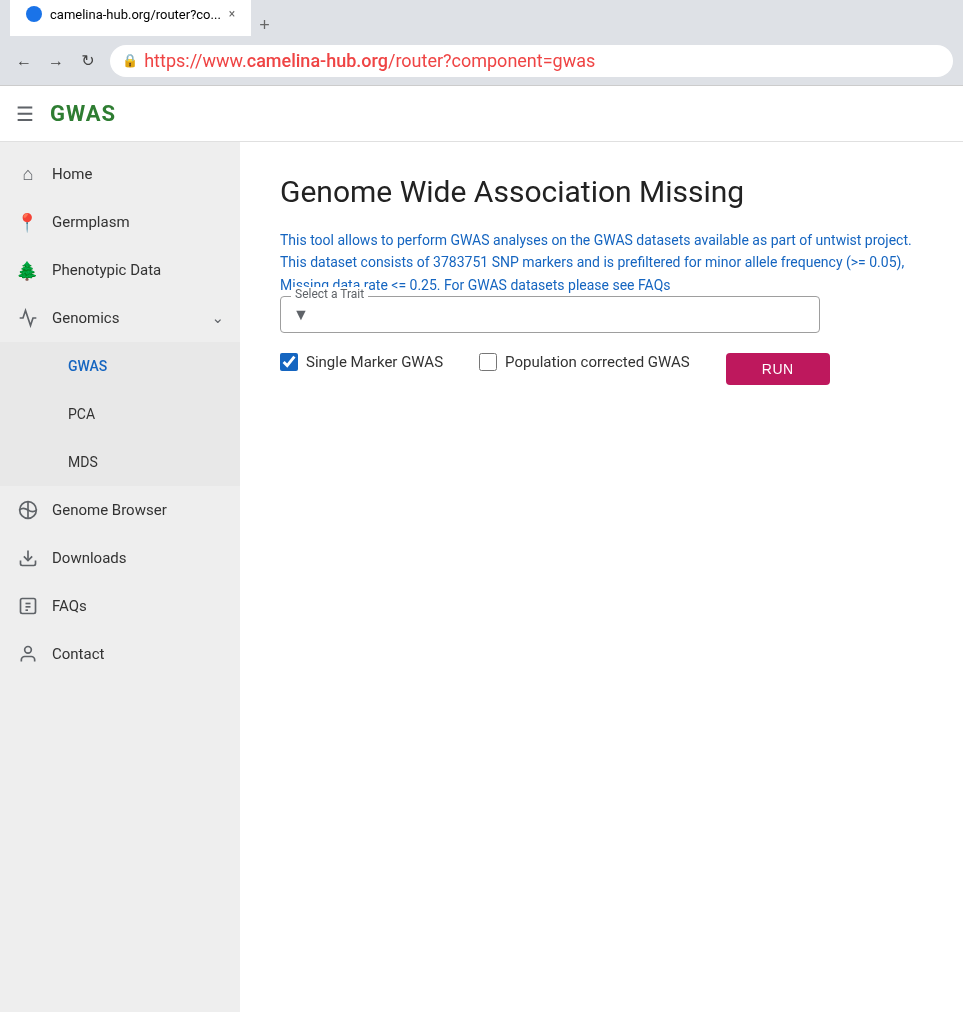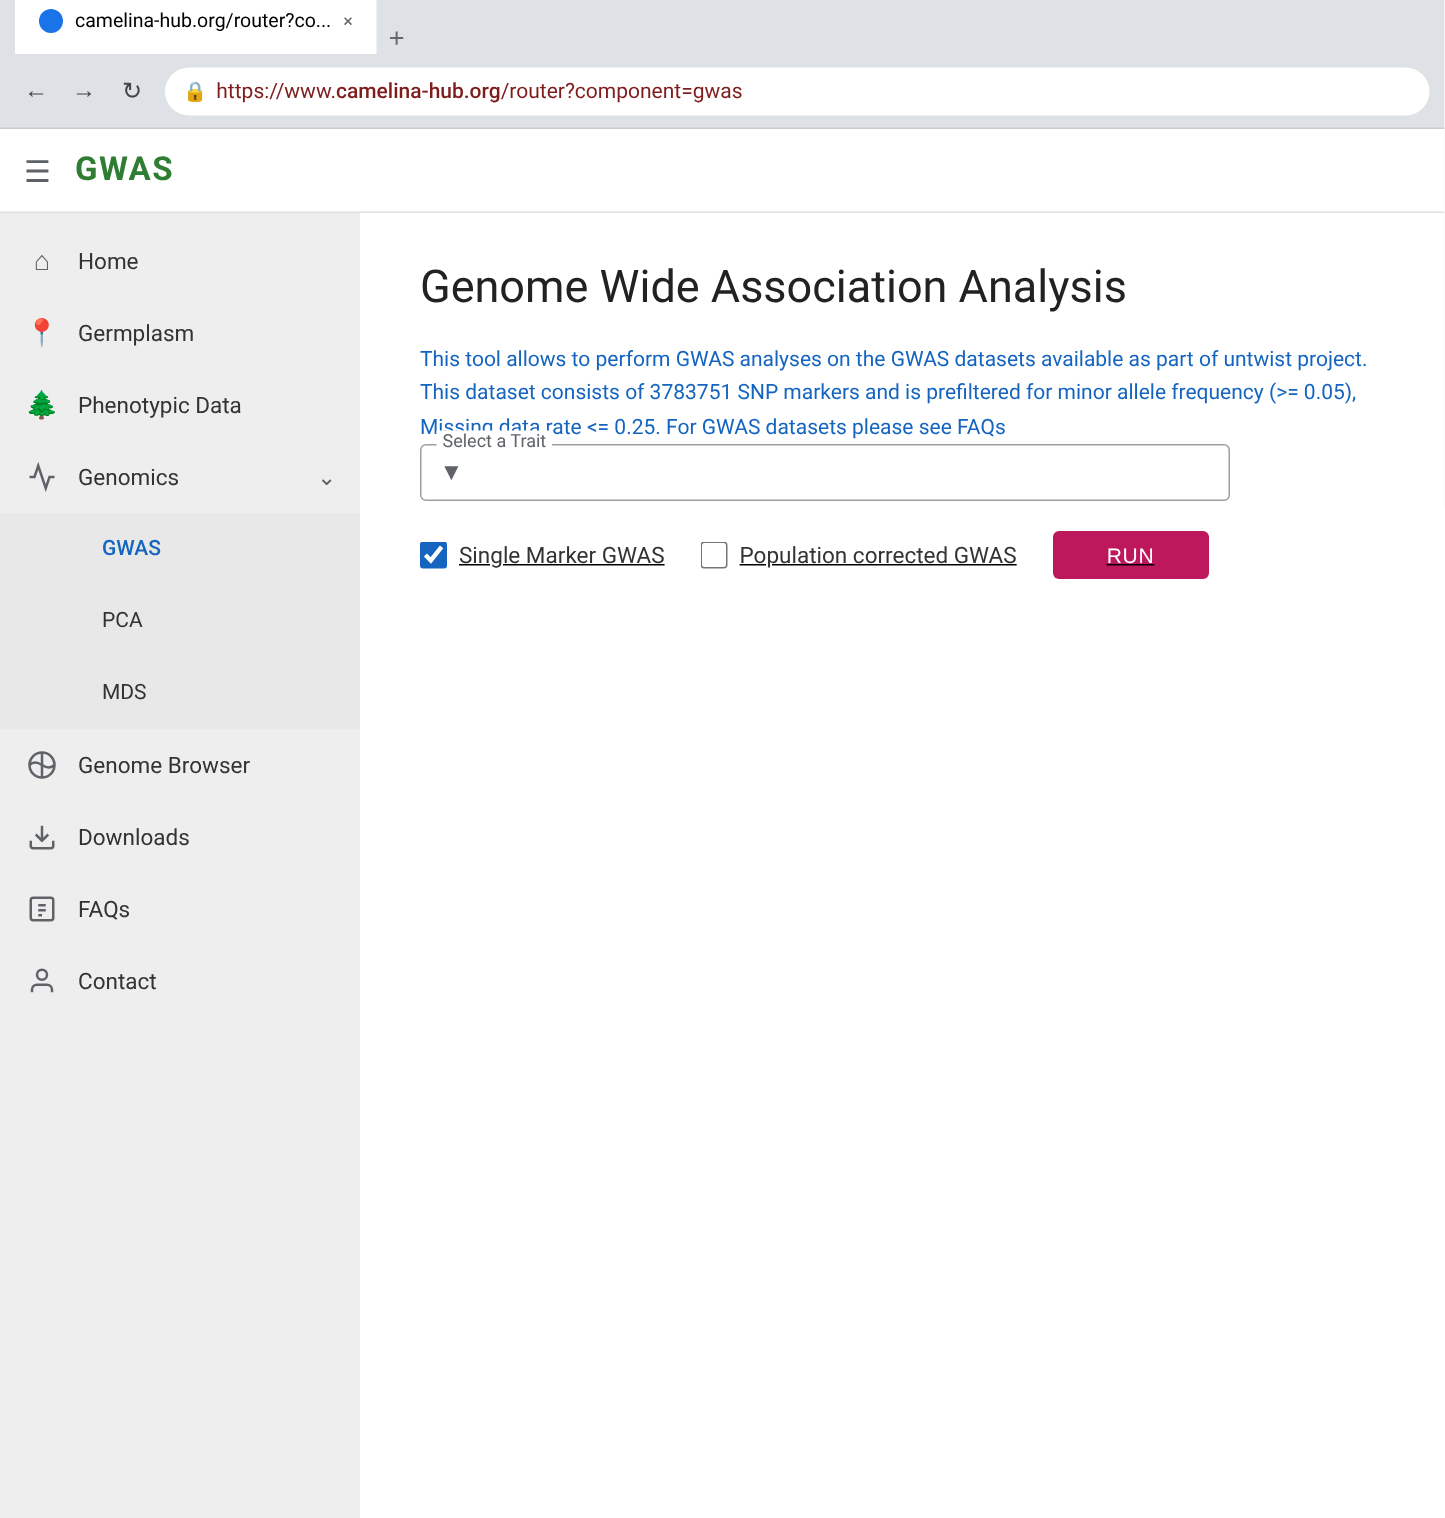--- a/index.html
+++ b/index.html
@@ -16,7 +16,7 @@
     .nav-btn { background: none; border: none; cursor: pointer; color: #444; font-size: 16px; width: 28px; height: 28px; border-radius: 50%; display: flex; align-items: center; justify-content: center; }
     .address-bar { flex: 1; background: white; border-radius: 20px; height: 32px; display: flex; align-items: center; padding: 0 12px; gap: 6px; font-size: 14px; color: #333; }
     .address-bar .lock-icon { color: #5f6368; font-size: 13px; }
-    .address-text { color: #7f1d1d; font-size: 14px; }
+    .address-text { color: #ef4444; font-size: 18px; }
 
     
     .app-layout { display: flex; height: calc(100vh - 86px); }

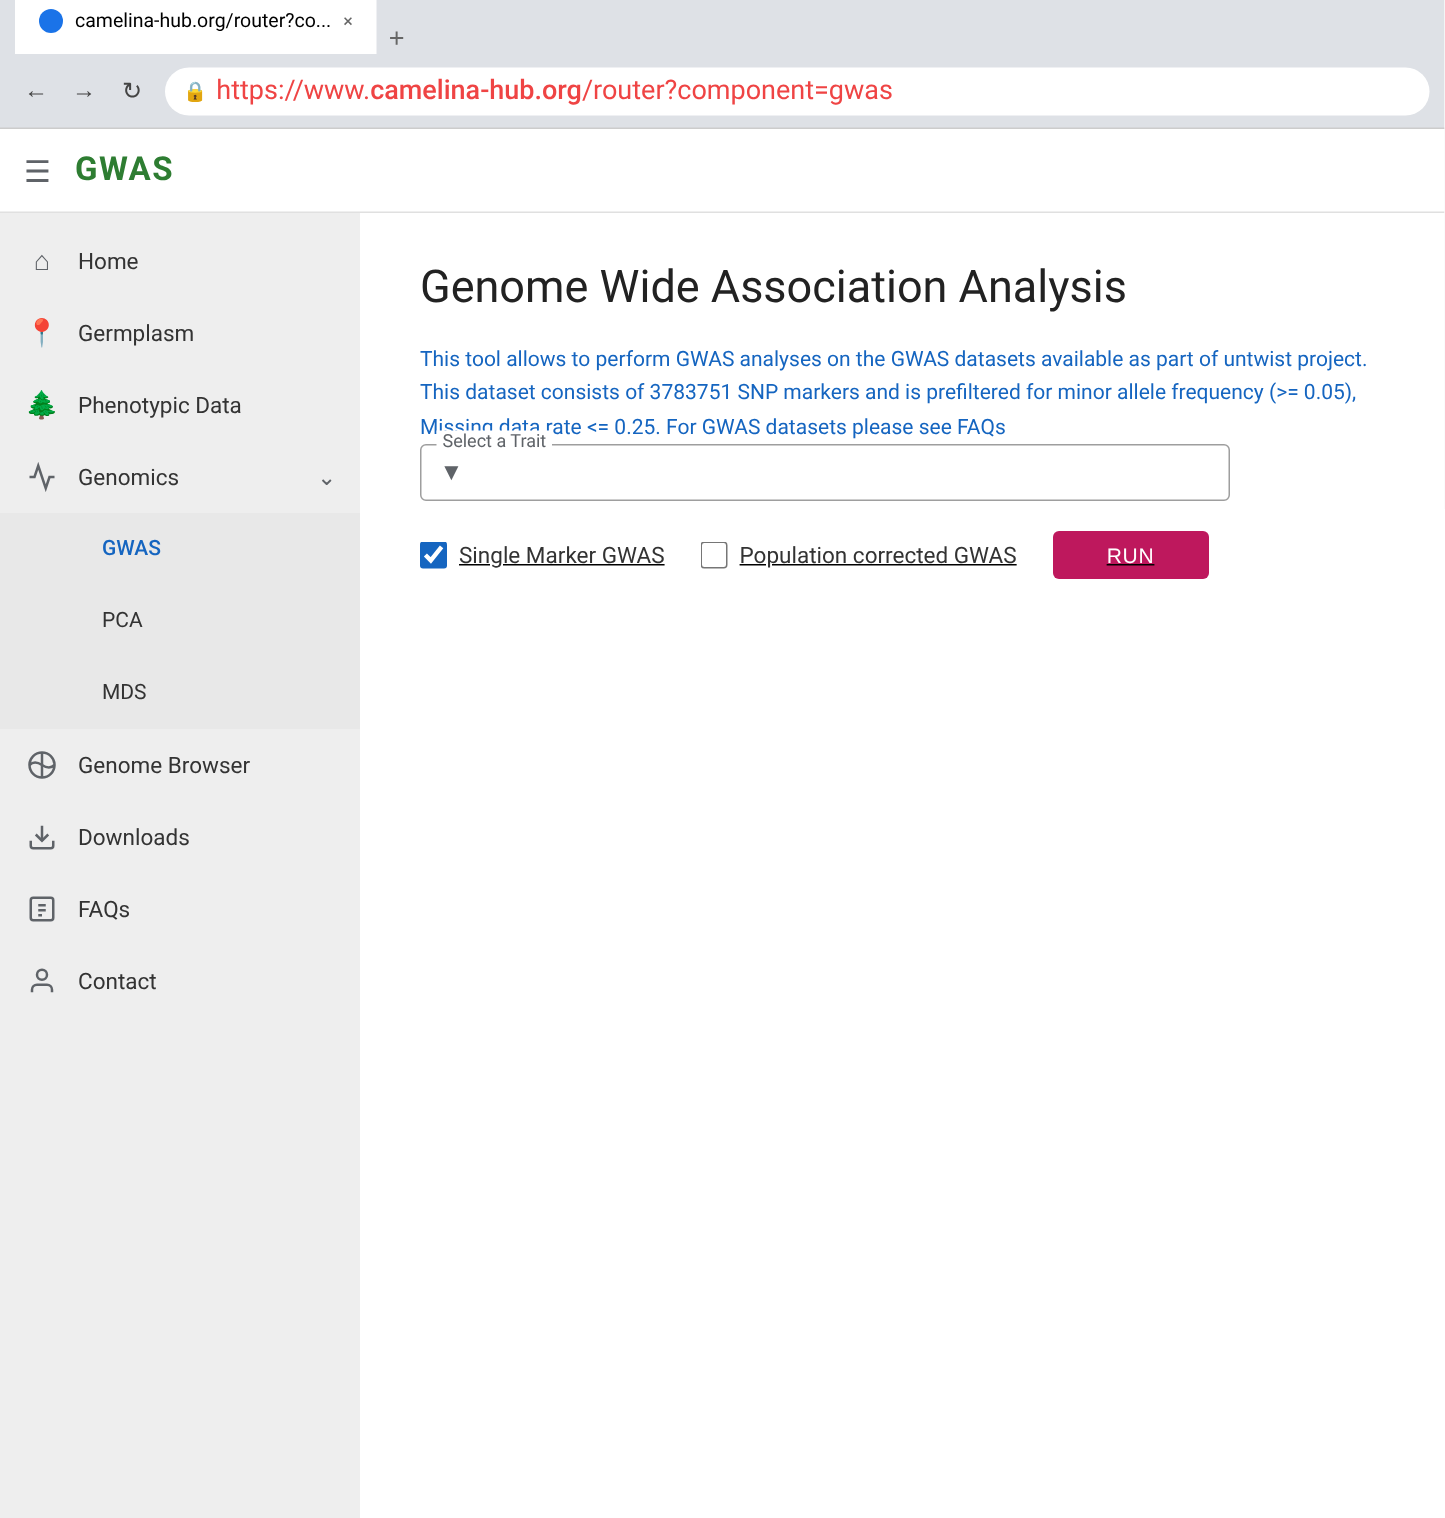--- a/index.html
+++ b/index.html
@@ -180,7 +180,7 @@
   </nav>
 
   <main class="main-content">
-    <h1 class="page-title">Genome Wide Association Analysis</h1>
+    <h1 class="page-title">Genome Wide Association Missing</h1>
     <p class="description">This tool allows to perform GWAS analyses on the GWAS datasets available as part of untwist project. This dataset consists of 3783751 SNP markers and is prefiltered for minor allele frequency (&gt;= 0.05), Missing data rate &lt;= 0.25. For GWAS datasets please see FAQs</p>
 
     <div class="form-section">

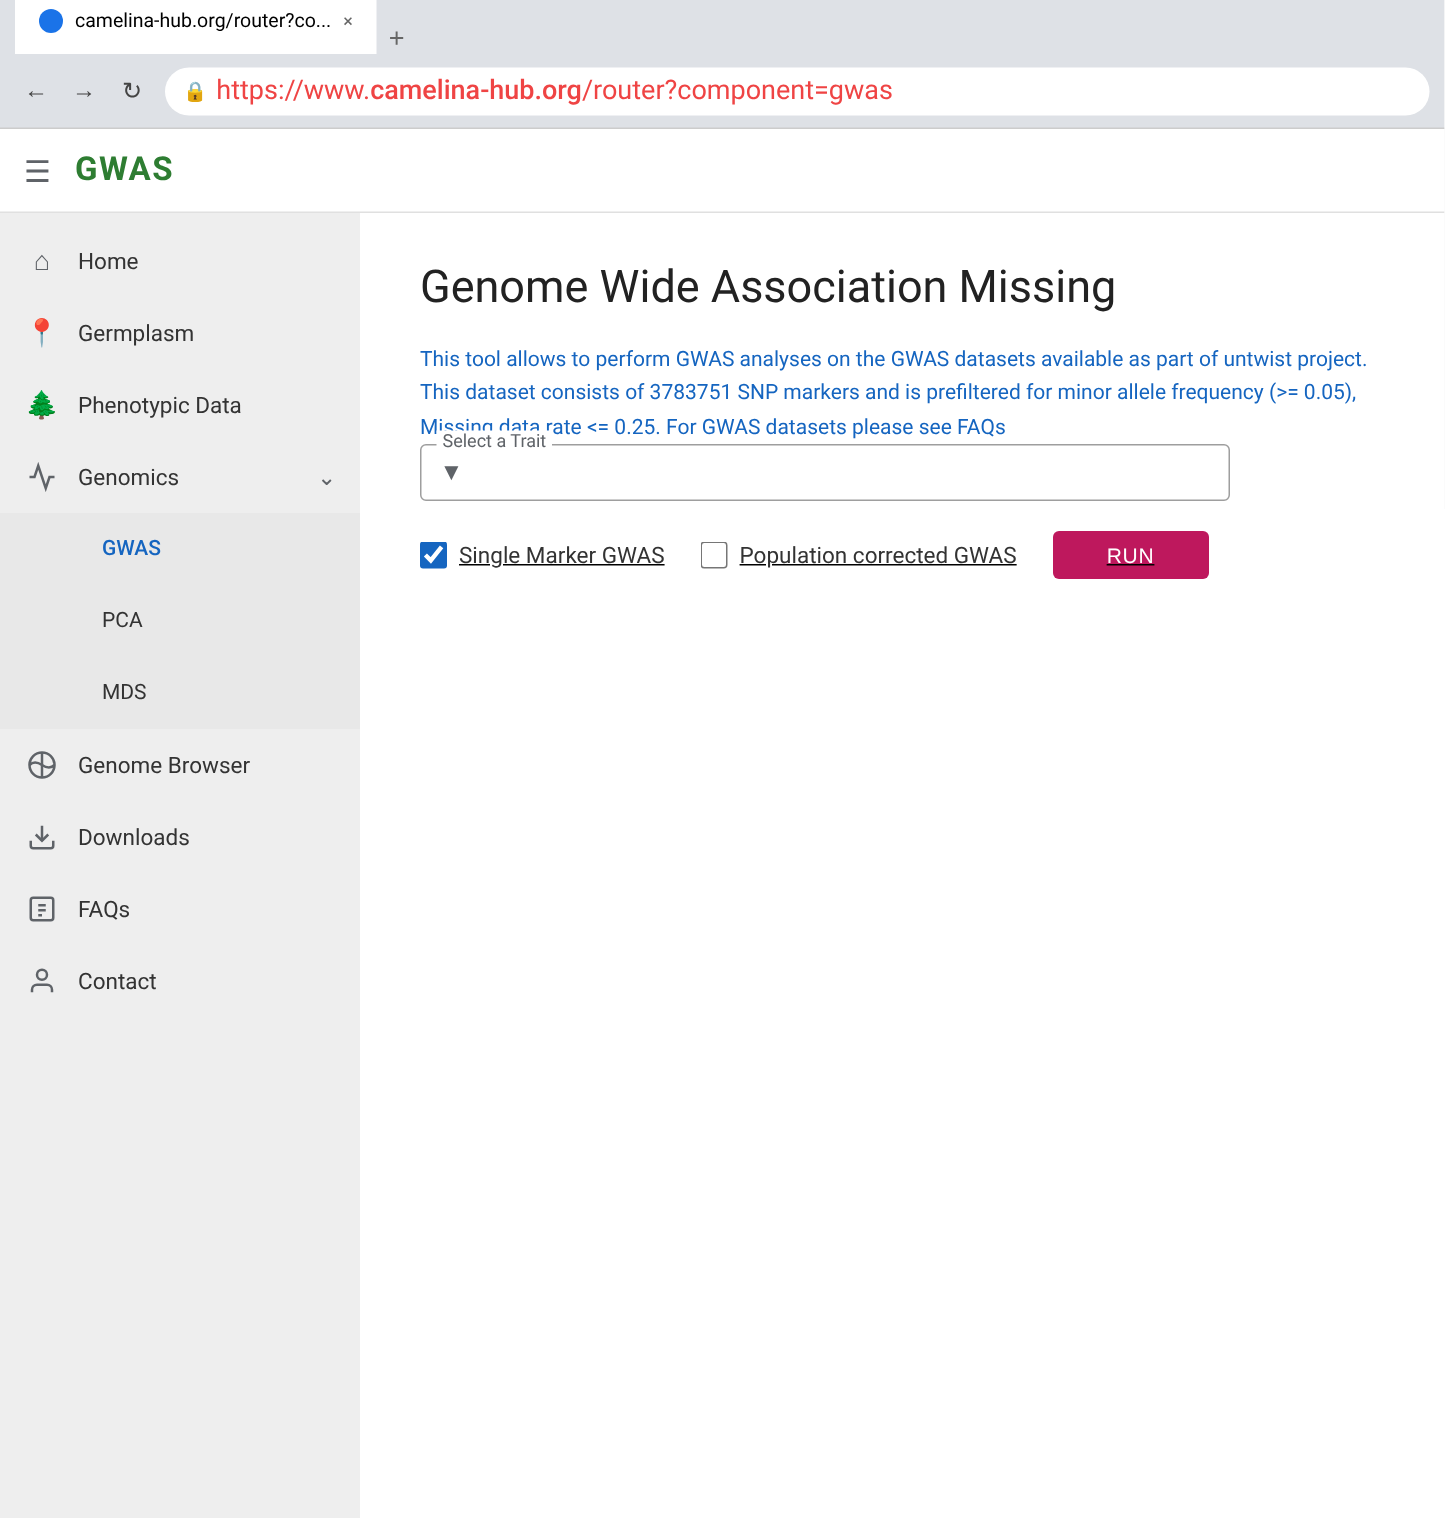--- a/index.html
+++ b/index.html
@@ -52,7 +52,7 @@
     .select-value { font-size: 15px; color: #222; }
     .select-arrow { color: #5f6368; font-size: 16px; }
 
-    .checkboxes-row { display: flex; align-items: center; gap: 24px; text-decoration: underline; }
+    .checkboxes-row { display: flex; align-items: flex-start; gap: 36px; }
     .checkbox-item { display: flex; align-items: center; gap: 8px; cursor: pointer; }
     .checkbox-item input[type="checkbox"] { width: 18px; height: 18px; accent-color: #1565c0; cursor: pointer; }
     .checkbox-label { font-size: 15px; color: #333; }

